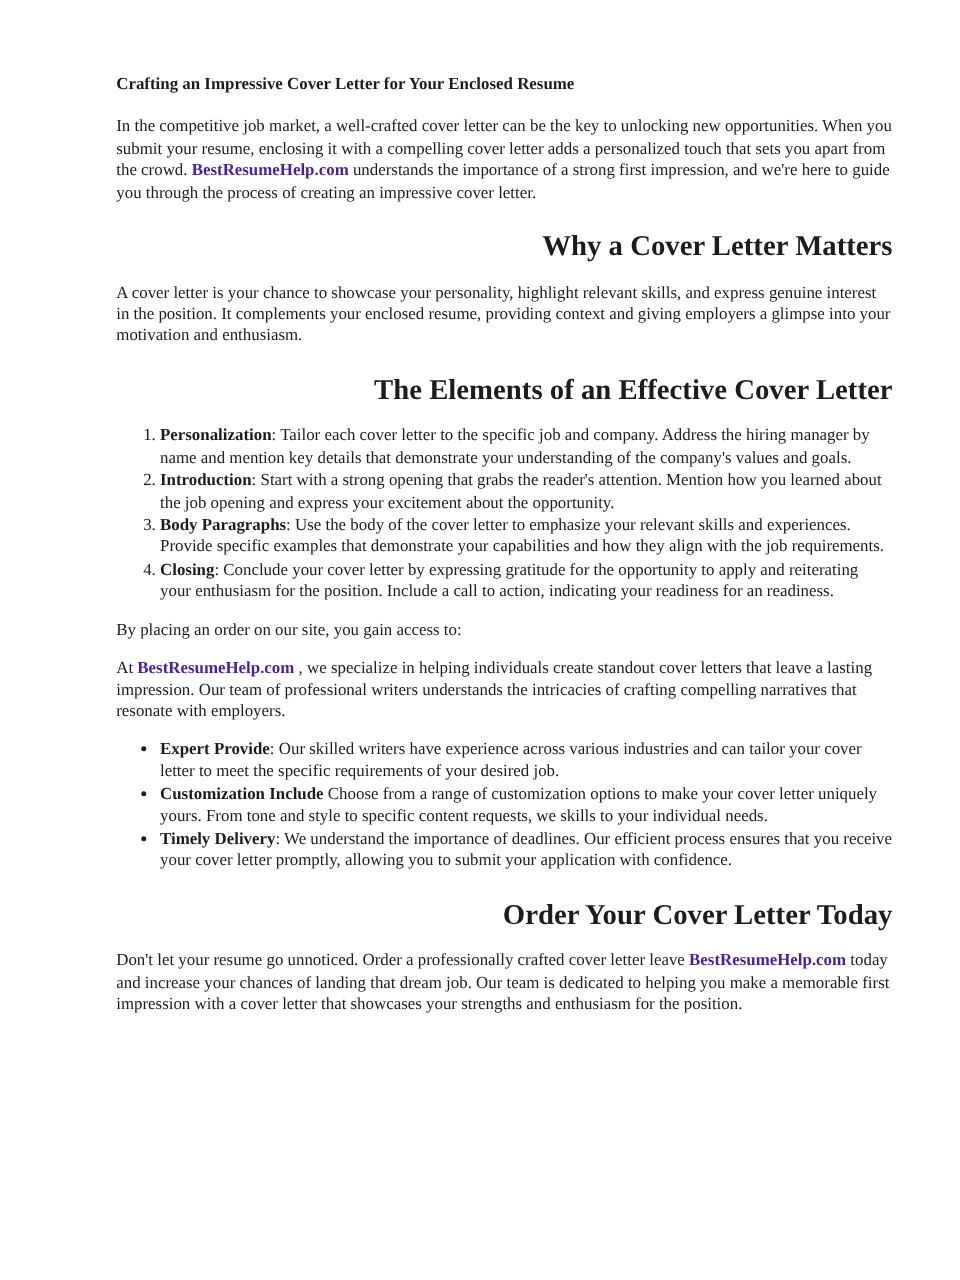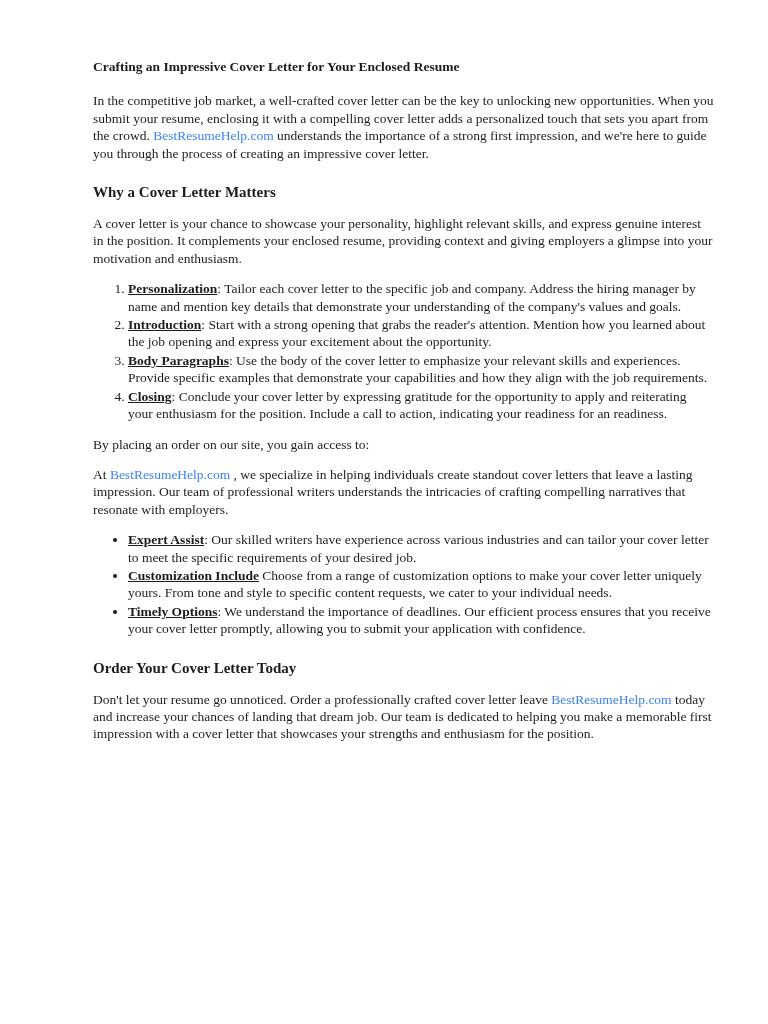--- a/index.html
+++ b/index.html
@@ -31,8 +31,8 @@
   li { margin: 0 0 1px 0; }
   b { font-weight: bold; text-decoration: underline; }
   .link {
-    color: #3b82f6;
-    font-weight: normal;
+    color: #4c1d95;
+    font-weight: bold;
     text-decoration: none;
     cursor: pointer;
   }

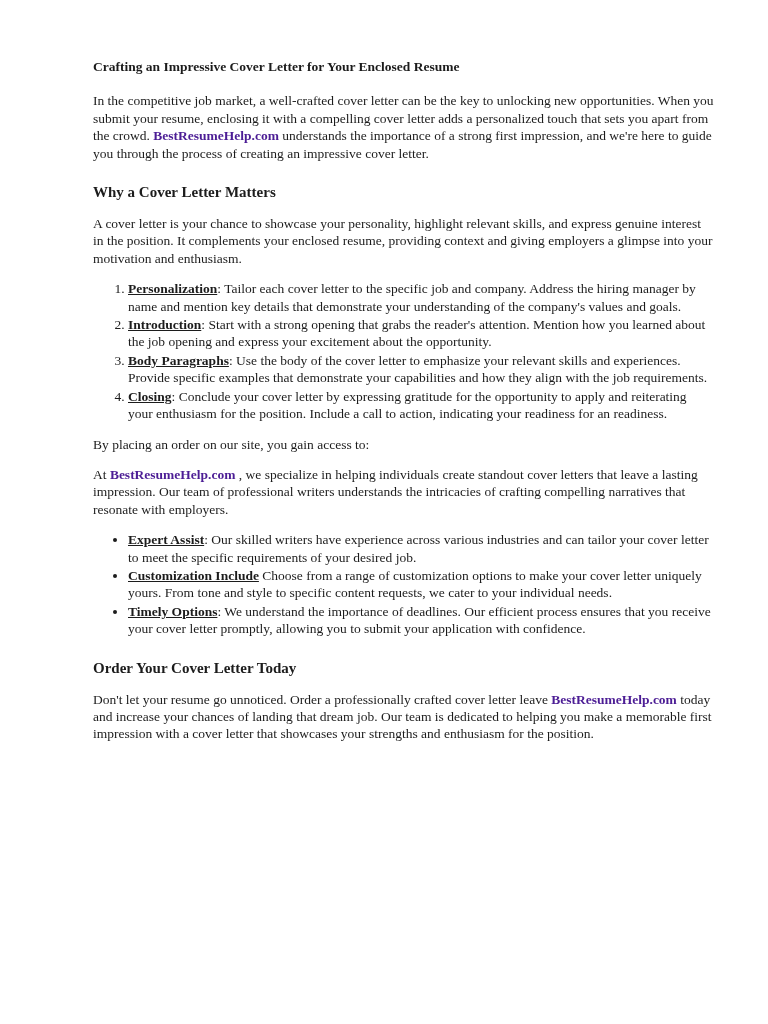--- a/index.html
+++ b/index.html
@@ -22,10 +22,11 @@
   p { margin: 13px 0; }
   .doc-title { font-weight: bold; margin: 0 0 17px 0; }
   h2 {
-    font-size: 15px;
+    font-size: 23px;
     font-weight: bold;
     margin: 21px 0 14px 0;
     line-height: 1.2;
+    text-align: right;
   }
   ol, ul { margin: 13px 0; padding-left: 35px; }
   li { margin: 0 0 1px 0; }

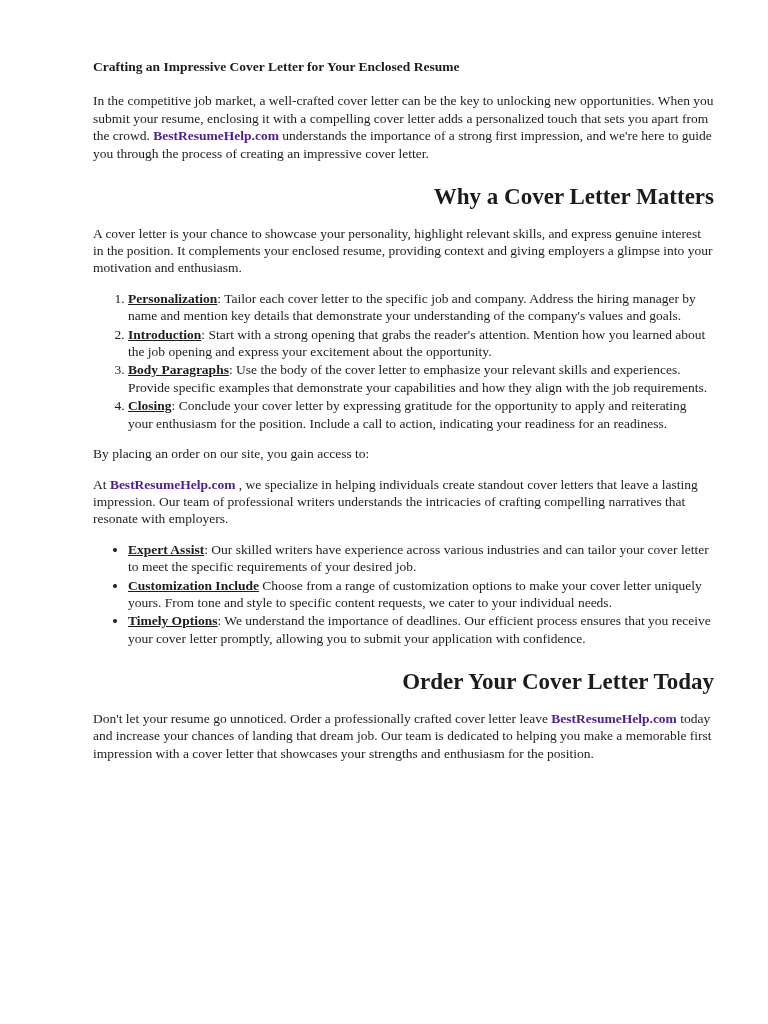--- a/index.html
+++ b/index.html
@@ -51,6 +51,7 @@
 
   <p>A cover letter is your chance to showcase your personality, highlight relevant skills, and express genuine interest in the position. It complements your enclosed resume, providing context and giving employers a glimpse into your motivation and enthusiasm.</p>
 
+  <h2>The Elements of an Effective Cover Letter</h2>
 
   <ol>
     <li><b>Personalization</b><span>: Tailor each cover letter to the specific job and company. Address the hiring manager by name and mention key details that demonstrate your understanding of the company's values and goals.</span></li>

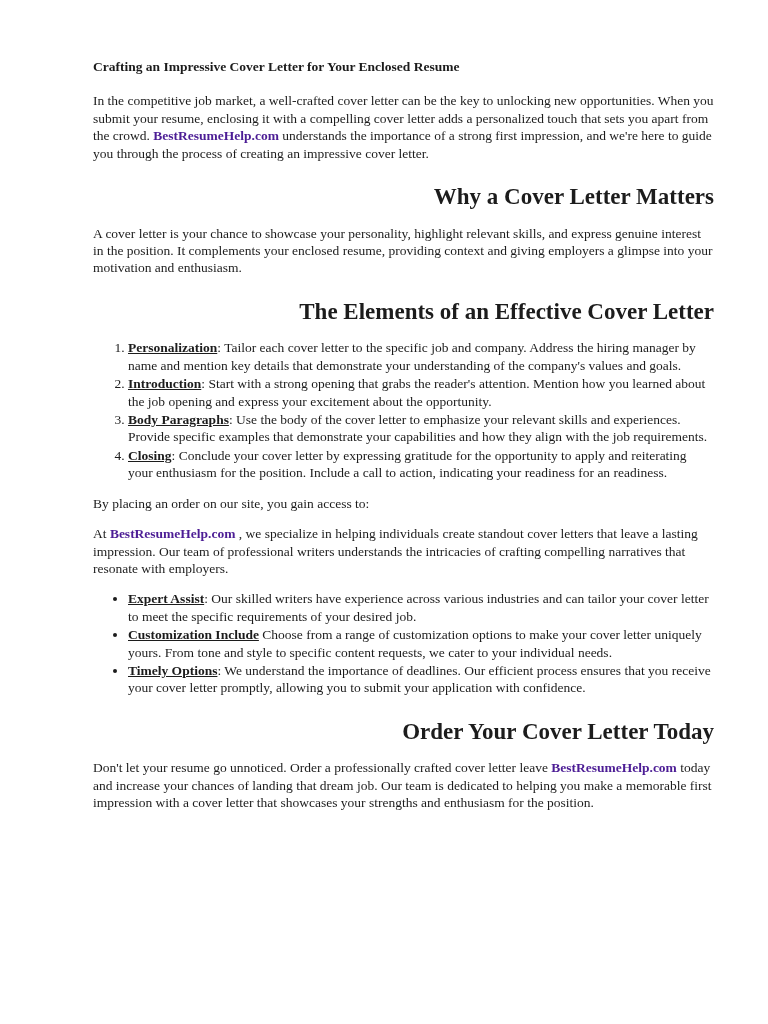--- a/index.html
+++ b/index.html
@@ -30,7 +30,7 @@
   }
   ol, ul { margin: 13px 0; padding-left: 35px; }
   li { margin: 0 0 1px 0; }
-  b { font-weight: bold; text-decoration: underline; }
+  b { font-weight: bold; }
   .link {
     color: #4c1d95;
     font-weight: bold;

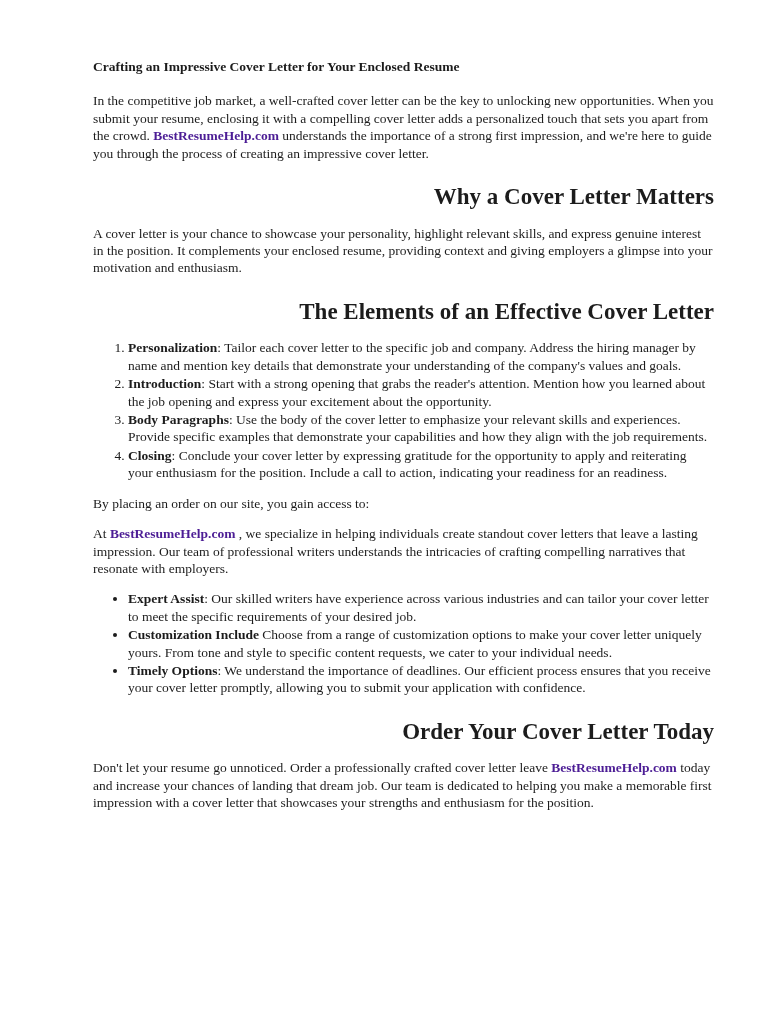--- a/index.html
+++ b/index.html
@@ -66,7 +66,7 @@
   <p><span>At </span><a class="link">BestResumeHelp.com</a><span> , we specialize in helping individuals create standout cover letters that leave a lasting impression. Our team of professional writers understands the intricacies of crafting compelling narratives that resonate with employers.</span></p>
 
   <ul>
-    <li><b>Expert Assist</b><span>: Our skilled writers have experience across various industries and can tailor your cover letter to meet the specific requirements of your desired job.</span></li>
+    <li><b>Expert Provide</b><span>: Our skilled writers have experience across various industries and can tailor your cover letter to meet the specific requirements of your desired job.</span></li>
     <li><b>Customization Include</b><span> Choose from a range of customization options to make your cover letter uniquely yours. From tone and style to specific content requests, we cater to your individual needs.</span></li>
     <li><b>Timely Options</b><span>: We understand the importance of deadlines. Our efficient process ensures that you receive your cover letter promptly, allowing you to submit your application with confidence.</span></li>
   </ul>

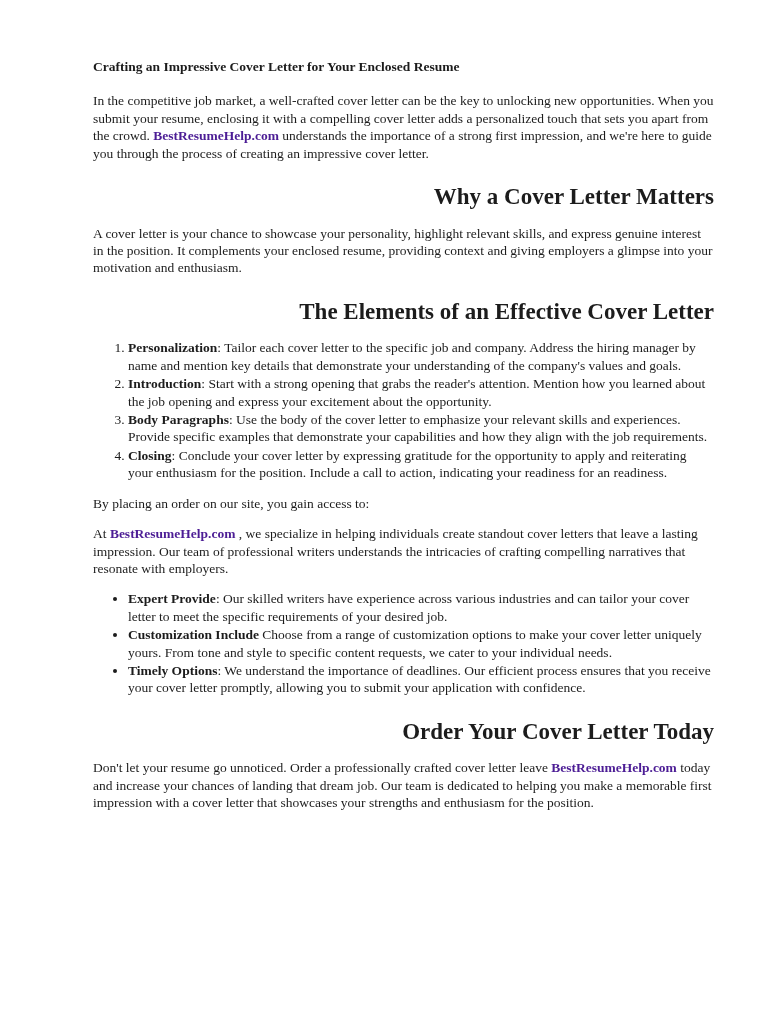--- a/index.html
+++ b/index.html
@@ -67,7 +67,7 @@
 
   <ul>
     <li><b>Expert Provide</b><span>: Our skilled writers have experience across various industries and can tailor your cover letter to meet the specific requirements of your desired job.</span></li>
-    <li><b>Customization Include</b><span> Choose from a range of customization options to make your cover letter uniquely yours. From tone and style to specific content requests, we cater to your individual needs.</span></li>
+    <li><b>Customization Include</b><span> Choose from a range of customization options to make your cover letter uniquely yours. From tone and style to specific content requests, we skills to your individual needs.</span></li>
     <li><b>Timely Options</b><span>: We understand the importance of deadlines. Our efficient process ensures that you receive your cover letter promptly, allowing you to submit your application with confidence.</span></li>
   </ul>
 

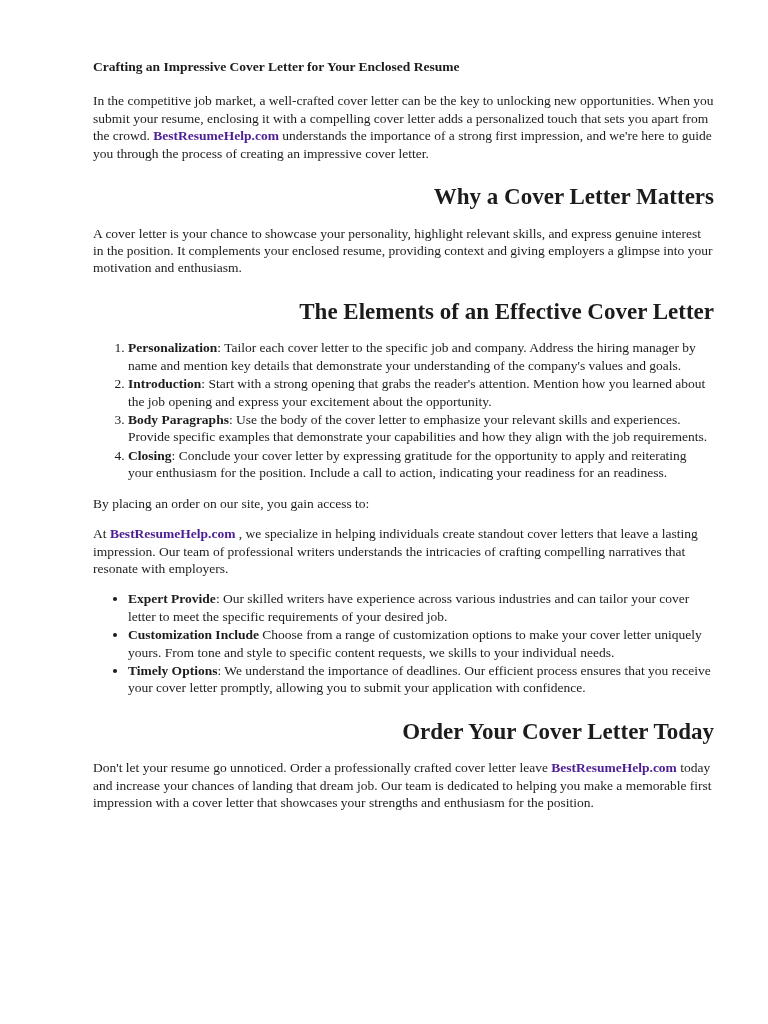--- a/index.html
+++ b/index.html
@@ -68,7 +68,7 @@
   <ul>
     <li><b>Expert Provide</b><span>: Our skilled writers have experience across various industries and can tailor your cover letter to meet the specific requirements of your desired job.</span></li>
     <li><b>Customization Include</b><span> Choose from a range of customization options to make your cover letter uniquely yours. From tone and style to specific content requests, we skills to your individual needs.</span></li>
-    <li><b>Timely Options</b><span>: We understand the importance of deadlines. Our efficient process ensures that you receive your cover letter promptly, allowing you to submit your application with confidence.</span></li>
+    <li><b>Timely Delivery</b><span>: We understand the importance of deadlines. Our efficient process ensures that you receive your cover letter promptly, allowing you to submit your application with confidence.</span></li>
   </ul>
 
   <h2>Order Your Cover Letter Today</h2>

